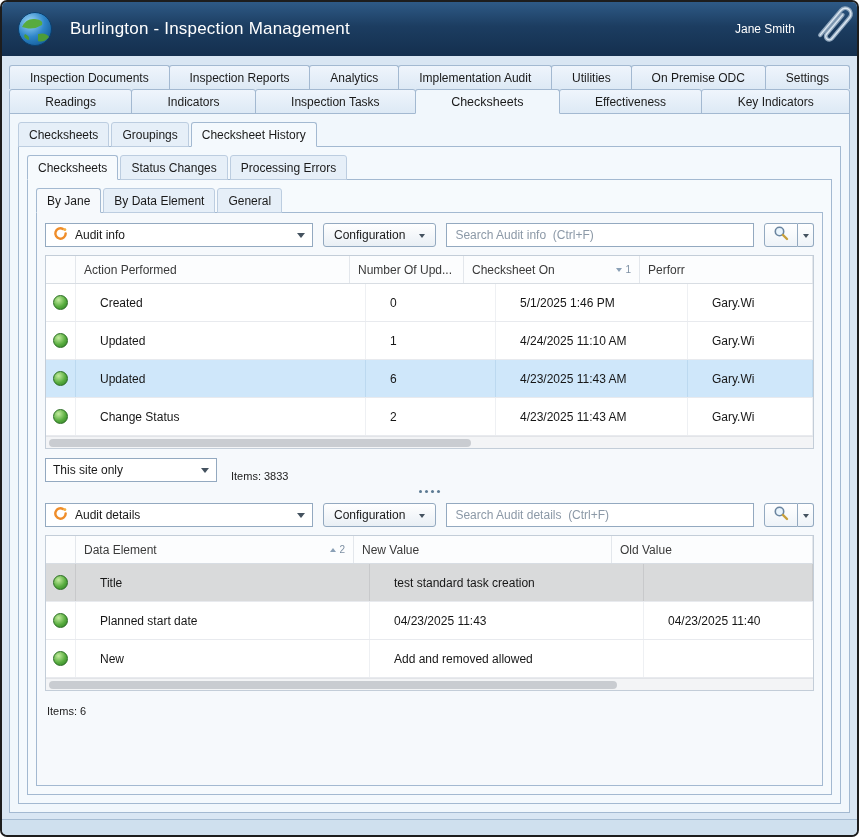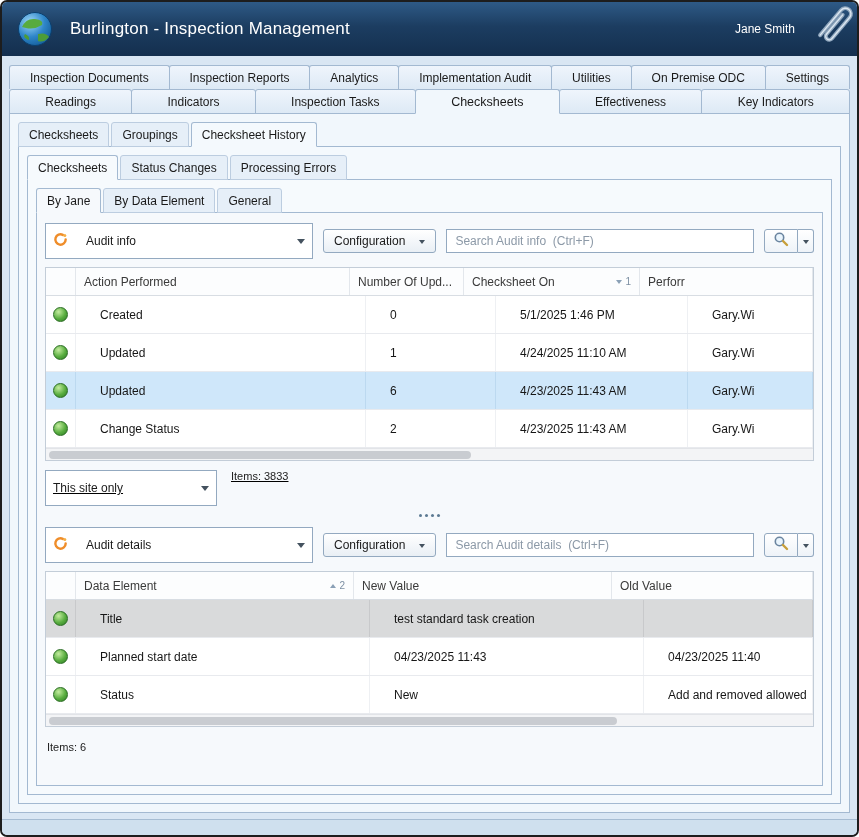--- a/index.html
+++ b/index.html
@@ -70,8 +70,8 @@
   
   .toolbar{ display:flex; align-items:center; gap:10px; margin:2px 0 8px 0; flex:0 0 auto; }
   .combo{
-    height:36px; background:#fff; border:1px solid #93a9c0;
-    display:flex; align-items:center; gap:18px; padding:0 7px; font-size:12px; color:#1a1a1a;
+    height:24px; background:#fff; border:1px solid #93a9c0;
+    display:flex; align-items:center; gap:7px; padding:0 7px; font-size:12px; color:#1a1a1a;
   }
   .combo.big{ width:268px; }
   .combo.site{ width:172px; }

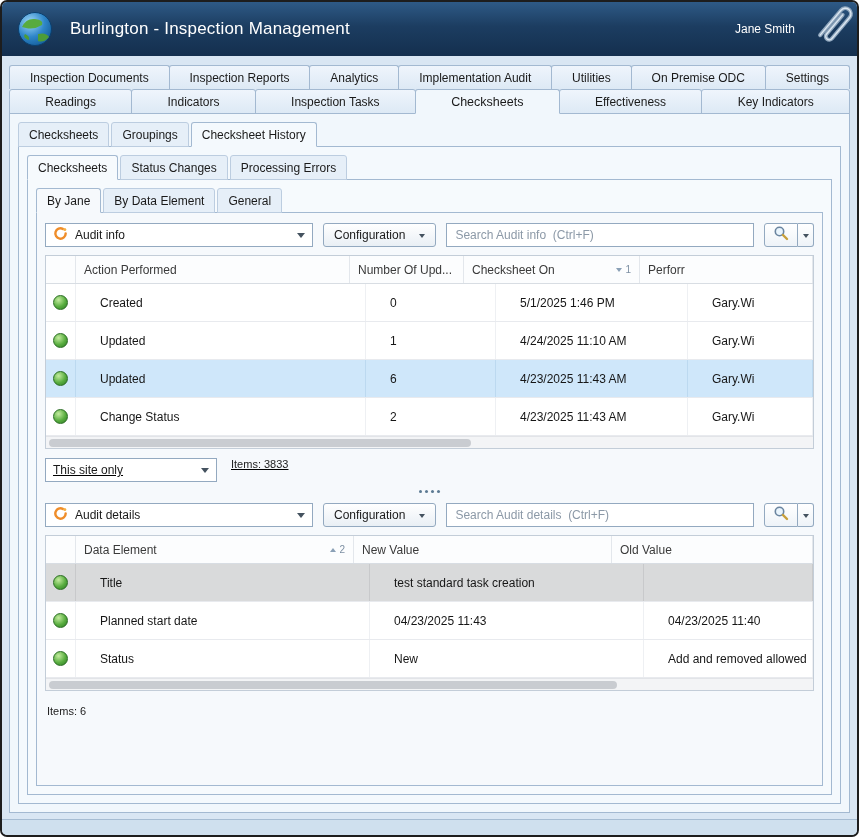--- a/index.html
+++ b/index.html
@@ -135,7 +135,7 @@
   .hthumb.w1{ width:55%; }
   .hthumb.w2{ width:74%; }
 
-  .site-row{ display:flex; align-items:flex-start; gap:14px; margin:9px 0 0 0; flex:0 0 auto;text-decoration:underline; }
+  .site-row{ display:flex; align-items:flex-end; gap:14px; margin:9px 0 0 0; flex:0 0 auto; }
   .items-label{ font-size:11px; color:#222; }
   .items-row{ margin-top:10px; flex:0 0 auto; padding-left:2px; }
 

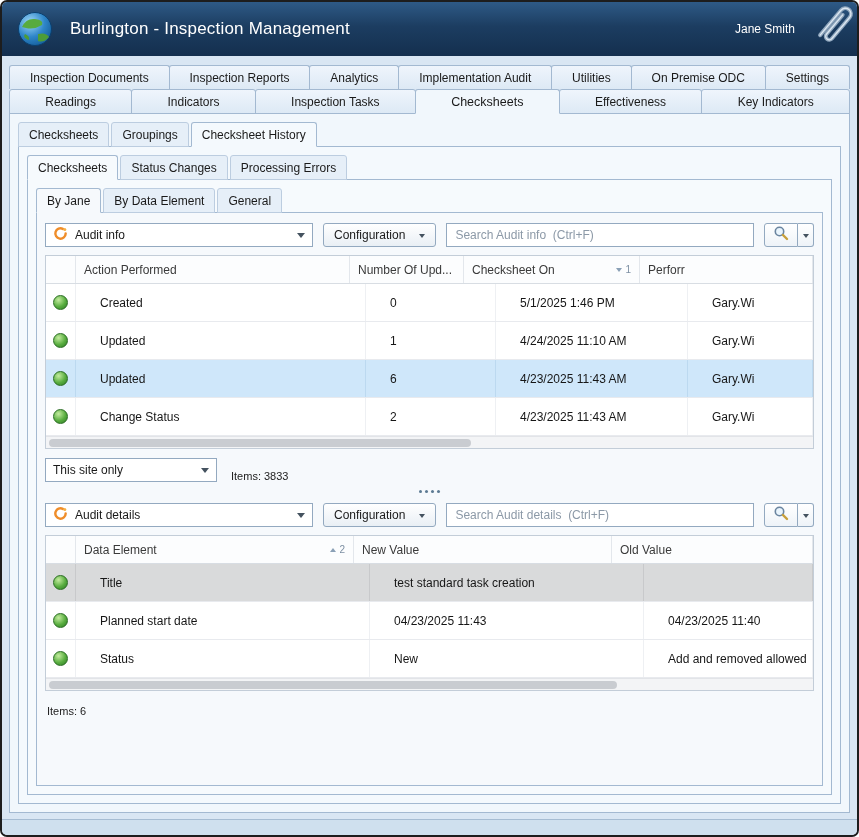--- a/index.html
+++ b/index.html
@@ -391,7 +391,6 @@
               <div class="td icon-cell">
                   <span class="gicon"></span>
                 </div>
-              <div class="td">Status</div>
               <div class="td">New</div>
               <div class="td">Add and removed allowed</div>
             </div>

